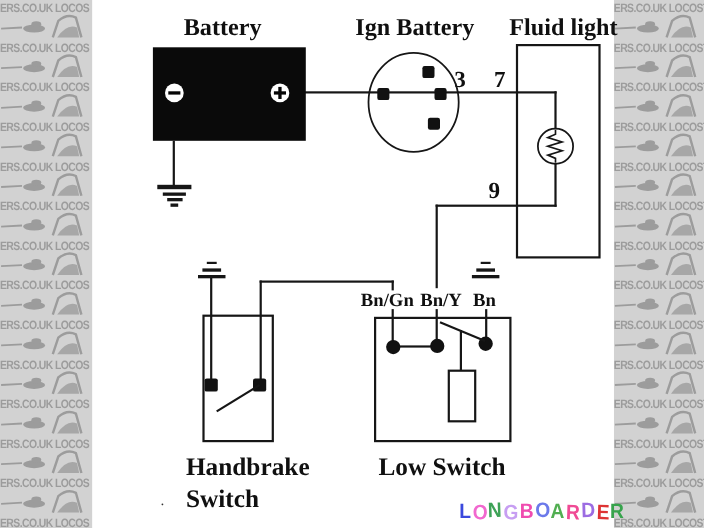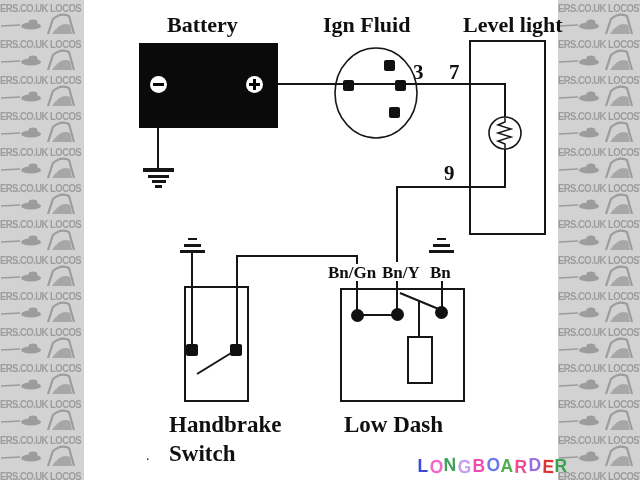--- a/index.html
+++ b/index.html
@@ -325,7 +325,7 @@
   <div id="diagram">
 
     <div class="lbl big" style="left:127px;top:12px;">Battery</div>
-    <div class="lbl big" style="left:283px;top:12px;">Ign Fluid</div>
+    <div class="lbl big" style="left:283px;top:12px;">Ign Battery</div>
     <div class="lbl big" style="left:423px;top:12px;">Level light</div>
 
     <div class="wire" style="left:230px;top:83px;width:236px;height:2px;"></div>

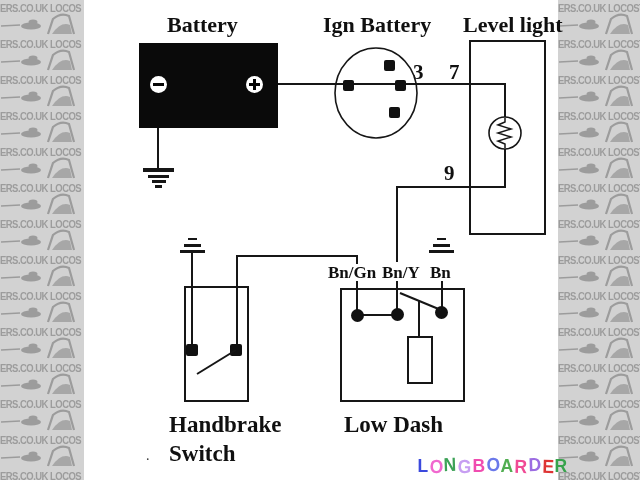--- a/index.html
+++ b/index.html
@@ -326,7 +326,7 @@
 
     <div class="lbl big" style="left:127px;top:12px;">Battery</div>
     <div class="lbl big" style="left:283px;top:12px;">Ign Battery</div>
-    <div class="lbl big" style="left:423px;top:12px;">Level light</div>
+    <div class="lbl big" style="left:423px;top:12px;">Fluid light</div>
 
     <div class="wire" style="left:230px;top:83px;width:236px;height:2px;"></div>
     <div class="wire" style="left:464px;top:83px;width:2px;height:36px;"></div>

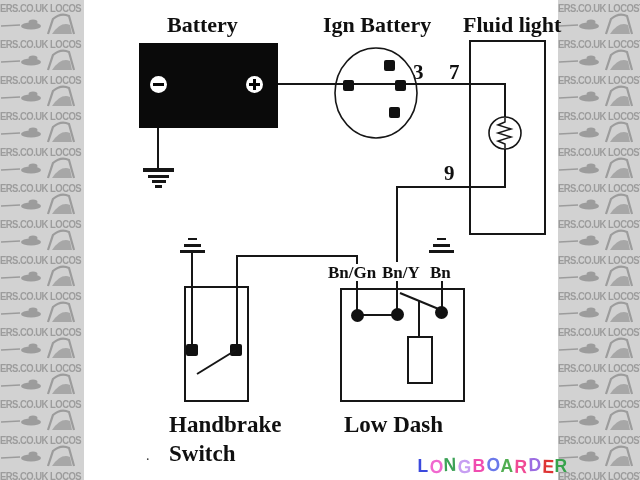--- a/index.html
+++ b/index.html
@@ -396,7 +396,7 @@
 
     <div class="lbl caption" style="left:129px;top:441px;">Switch</div>
     <div class="lbl caption" style="left:129px;top:412px;">Handbrake</div>
-    <div class="lbl caption" style="left:304px;top:412px;">Low Dash</div>
+    <div class="lbl caption" style="left:304px;top:412px;">Low Switch</div>
     <div class="stray" style="left:106px;top:448px;">.</div>
 
     <svg class="overlay" width="640" height="480" viewBox="0 0 640 480">

